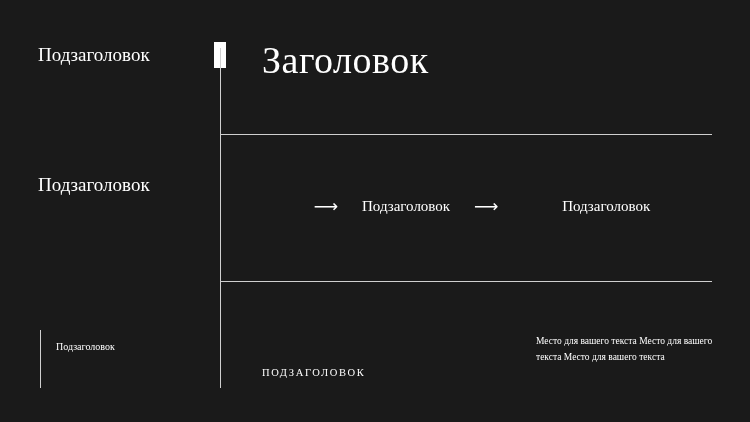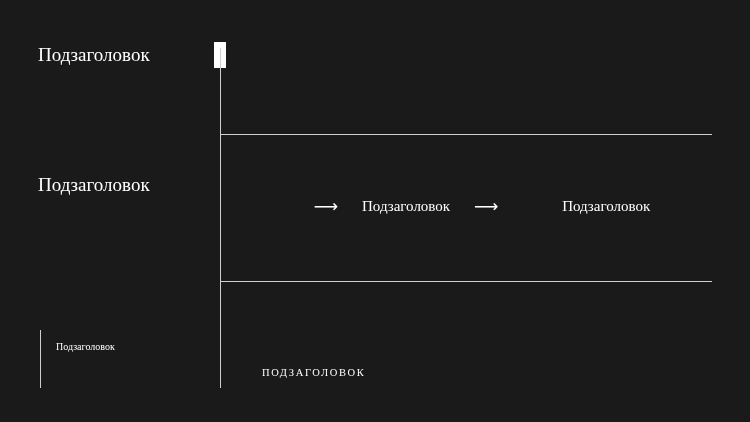--- a/index.html
+++ b/index.html
@@ -160,6 +160,7 @@
 
   <div class="subtitle-left-1">Подзаголовок</div>
 
+  <div class="title">Заголовок</div>
 
   <div class="subtitle-left-2">Подзаголовок</div>
 

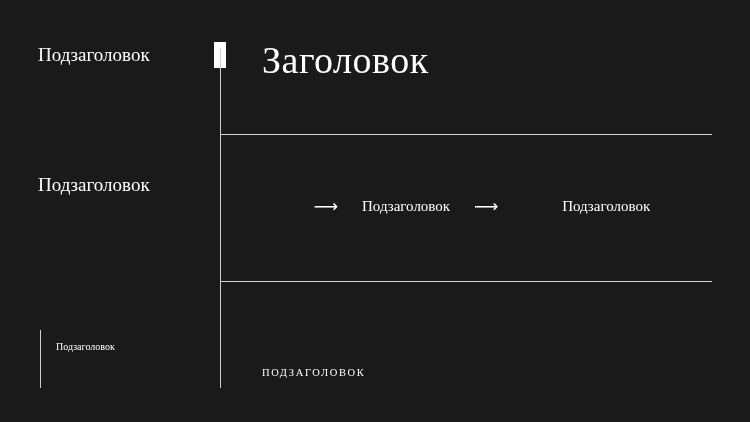--- a/index.html
+++ b/index.html
@@ -173,6 +173,7 @@
 
   <div class="caption-small">Подзаголовок</div>
 
+  <div class="body-text">Место для вашего текста Место для вашего текста Место для вашего текста</div>
 
   <div class="footer-caps">ПОДЗАГОЛОВОК</div>
 

